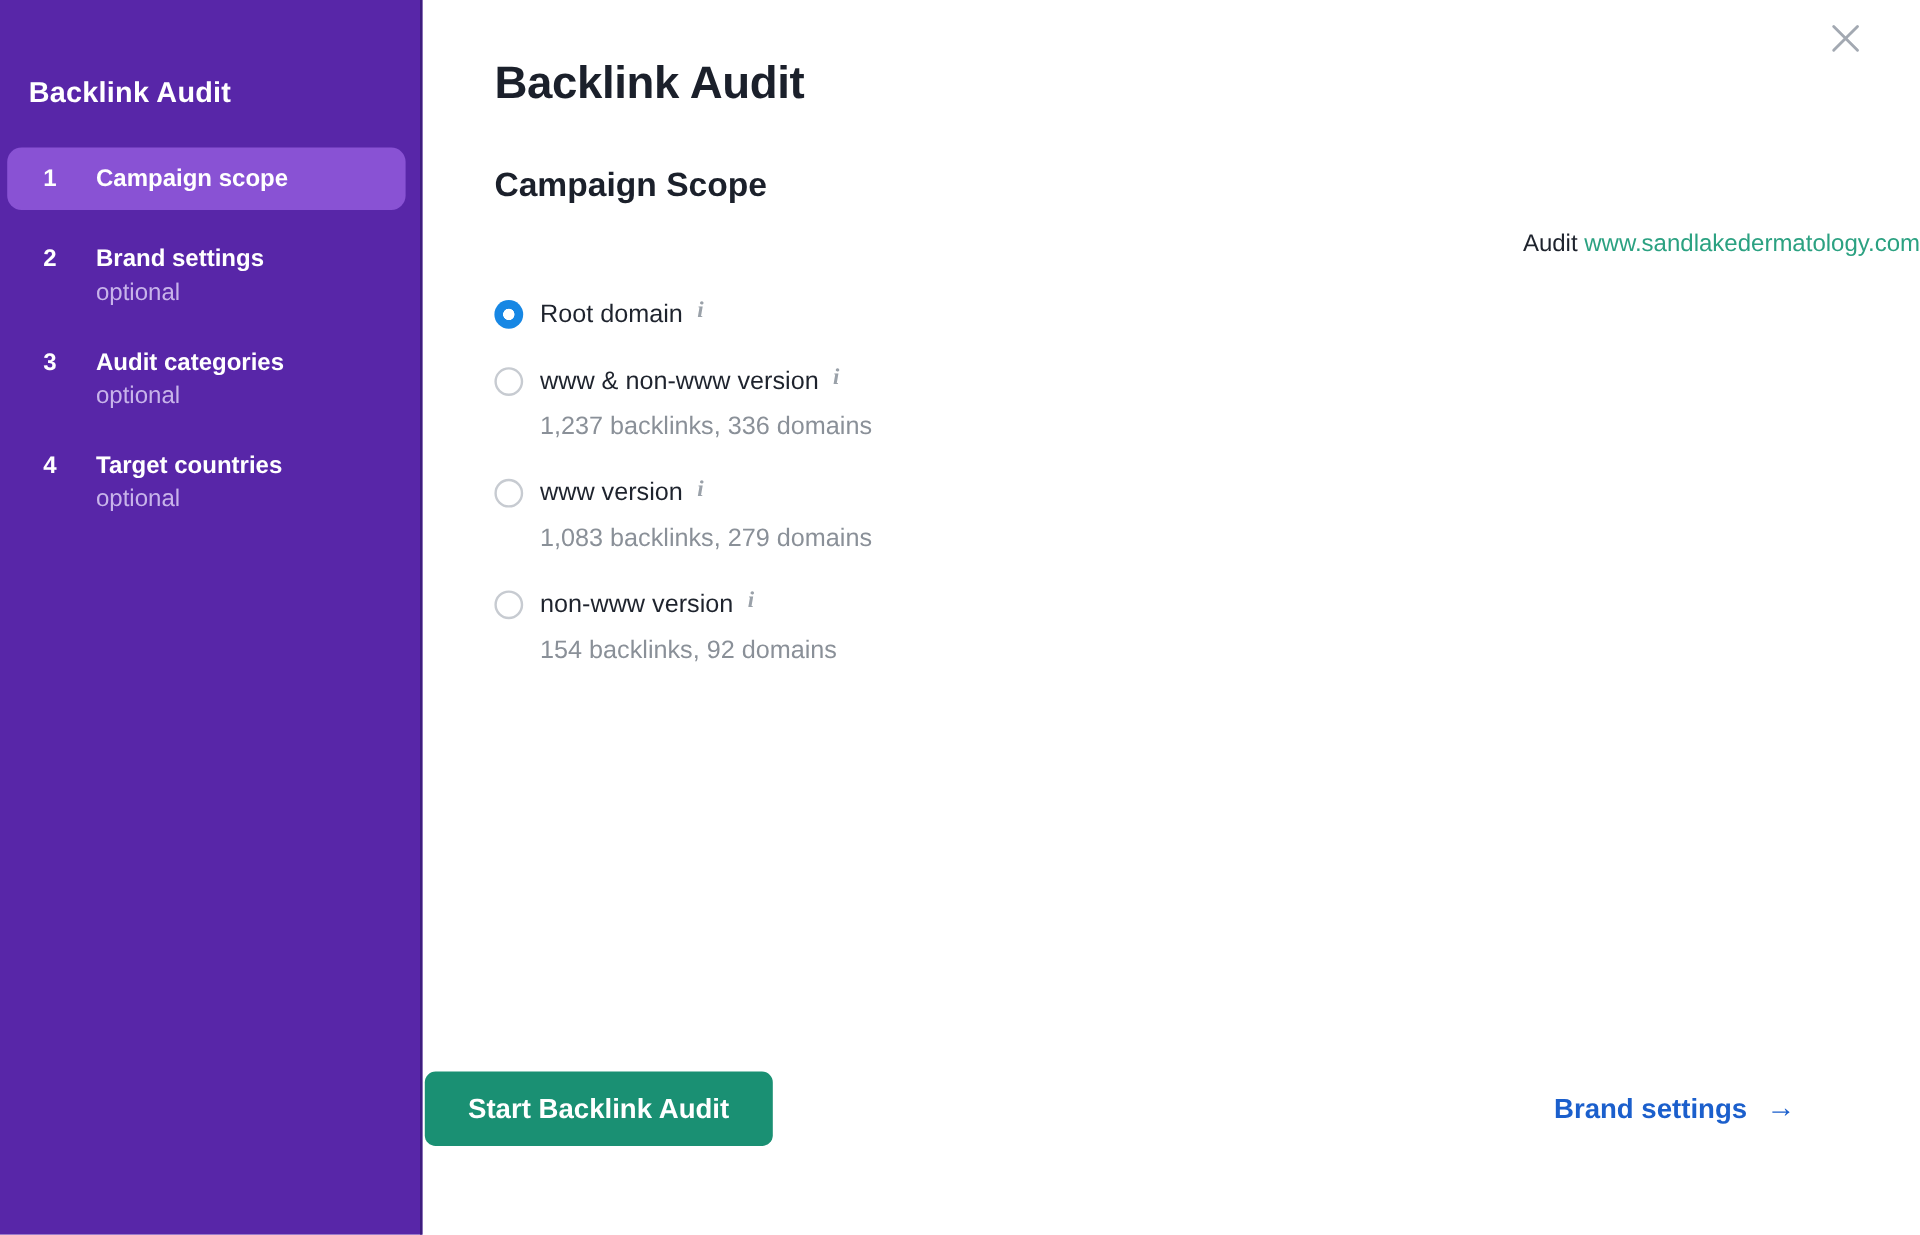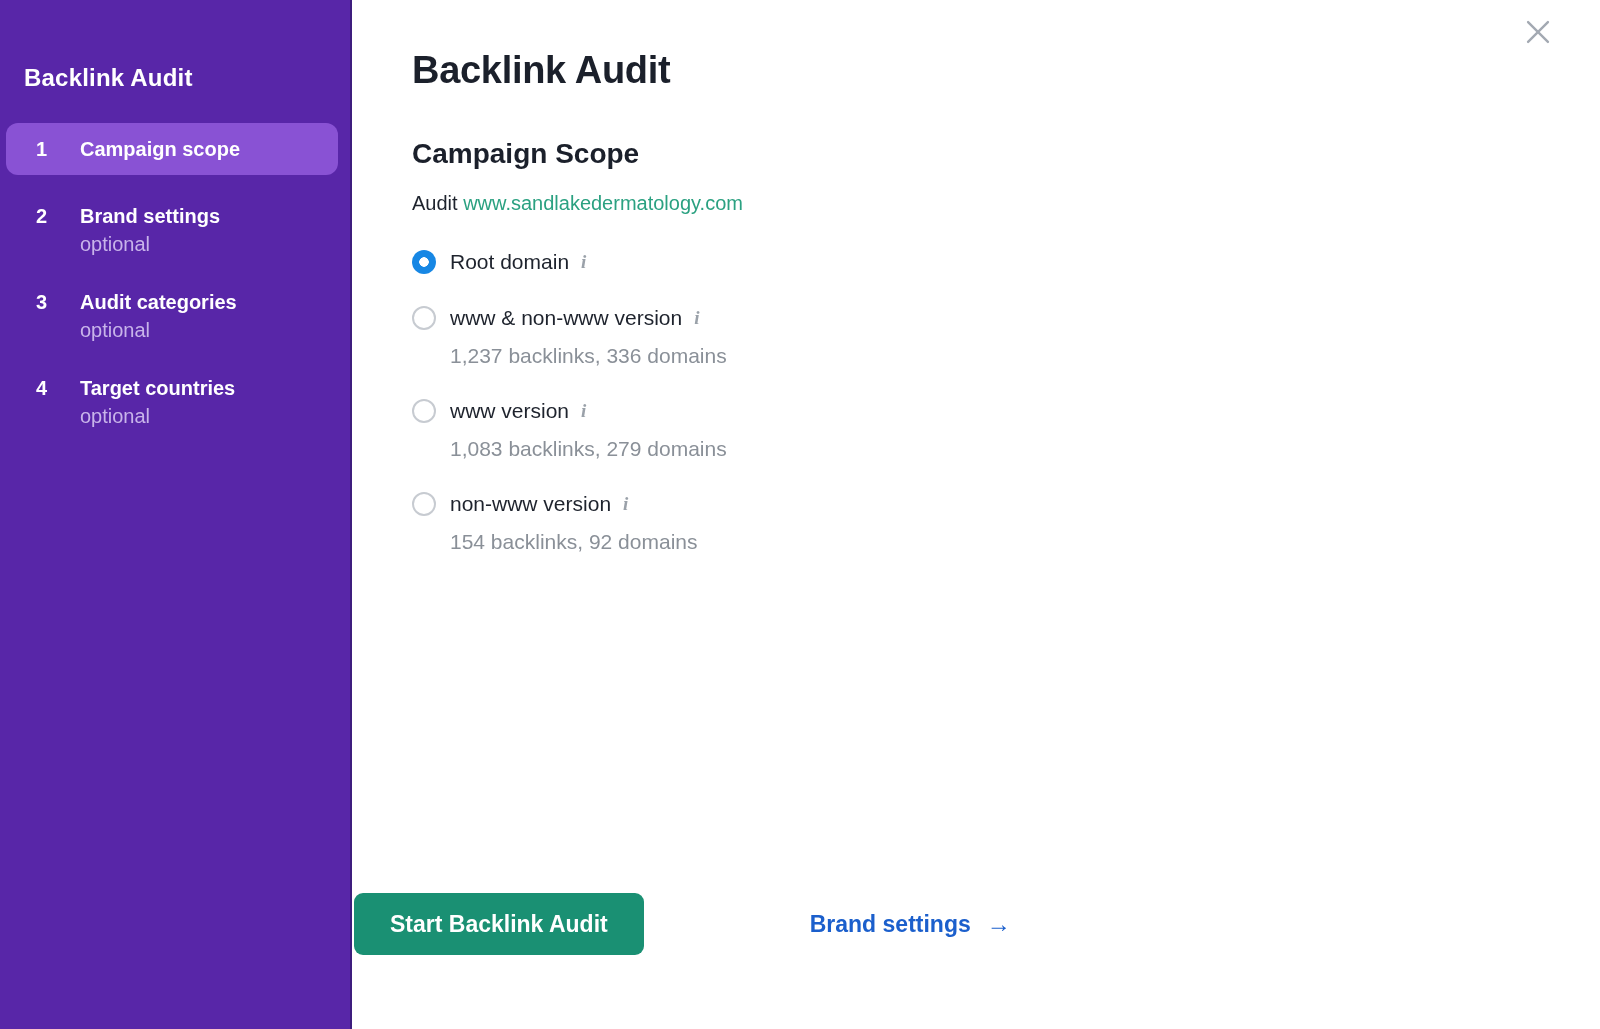--- a/index.html
+++ b/index.html
@@ -108,6 +108,7 @@
     margin-top: 21px;
     font-size: 20px;
     color: #1e232d;
+    text-align: right;
   }
   .domain-link {
     color: #2ba181;

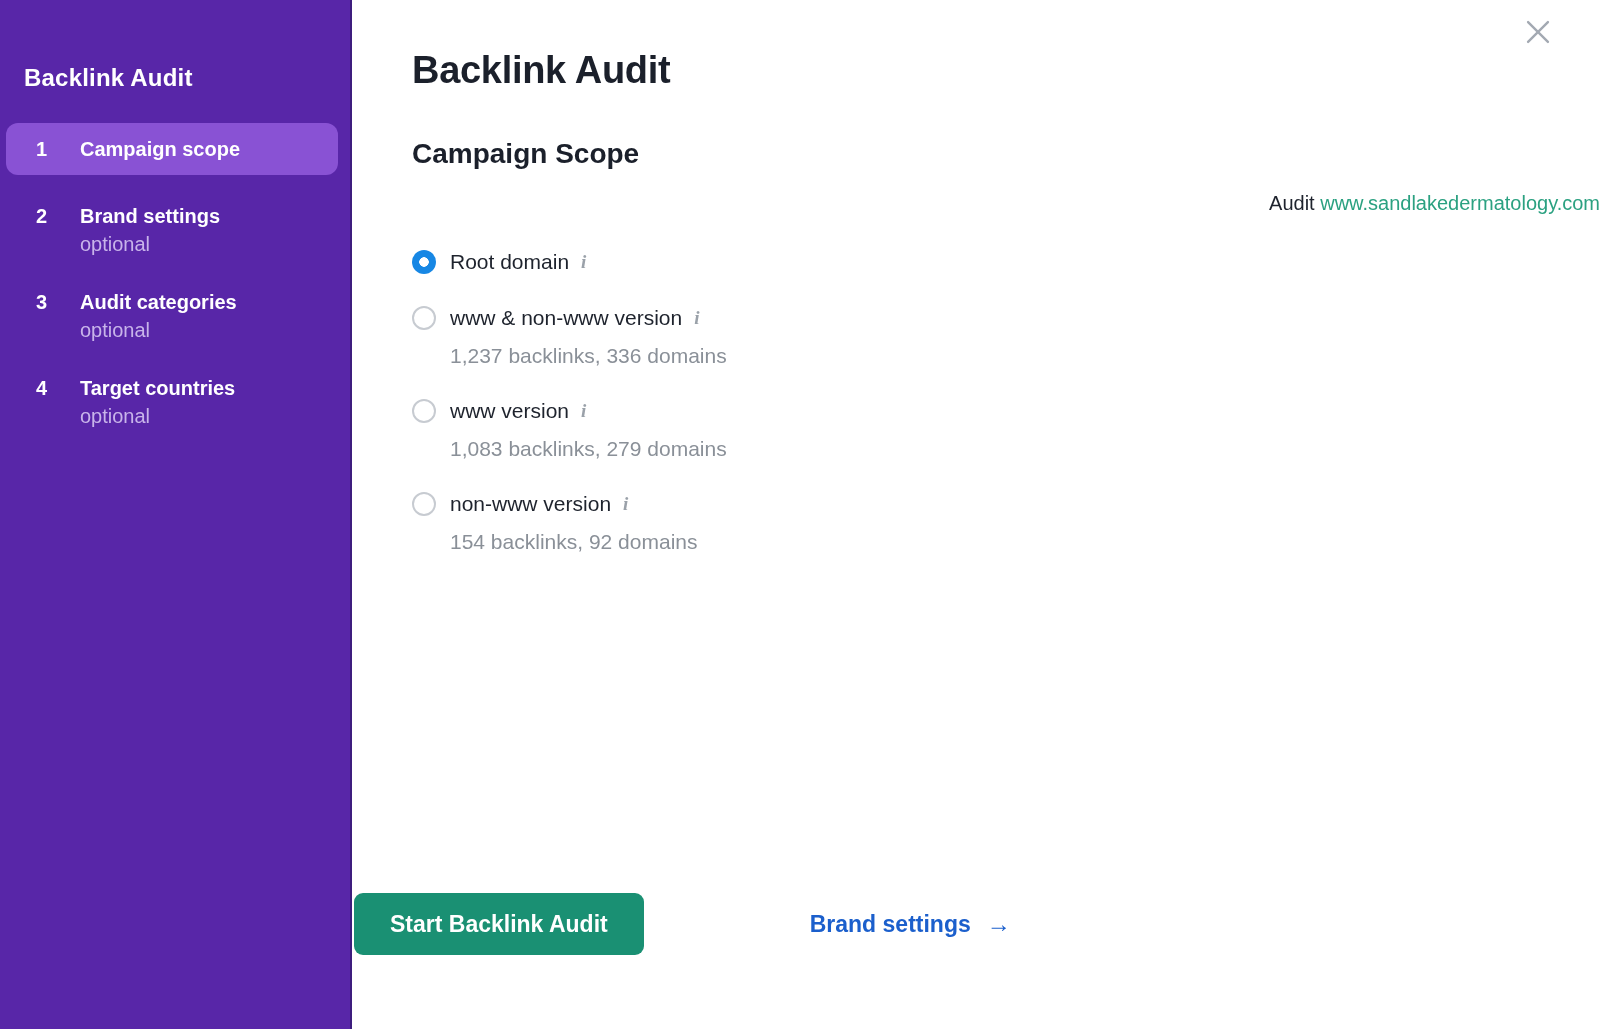--- a/index.html
+++ b/index.html
@@ -137,7 +137,7 @@
     background: radial-gradient(circle at center, #ffffff 0 4.5px, #1787e4 5px);
   }
   .option-text { margin-left: 14px; }
-  .option-label-row { display: flex; align-items: center; }
+  .option-label-row { display: flex; align-items: flex-start; }
   .option-label {
     font-size: 21px;
     color: #1e232d;

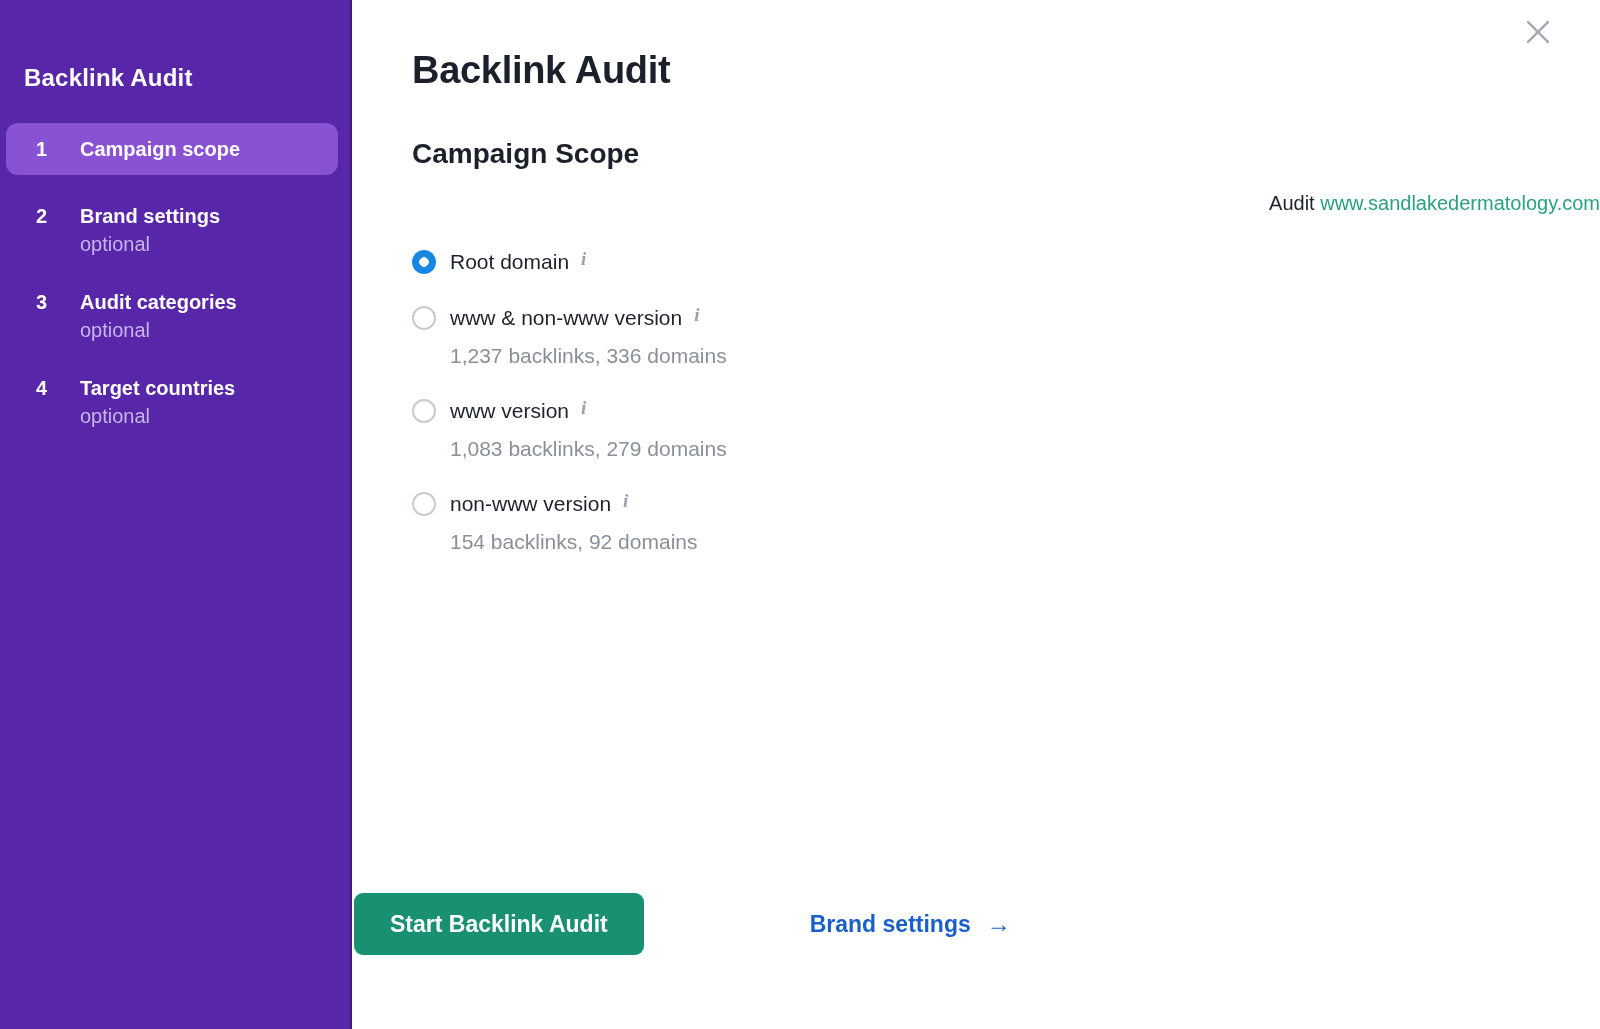--- a/index.html
+++ b/index.html
@@ -167,7 +167,7 @@
     bottom: 74px;
     display: flex;
     align-items: center;
-    justify-content: flex-start;
+    justify-content: space-between;
     padding-right: 104px;
     gap: 166px;
   }

